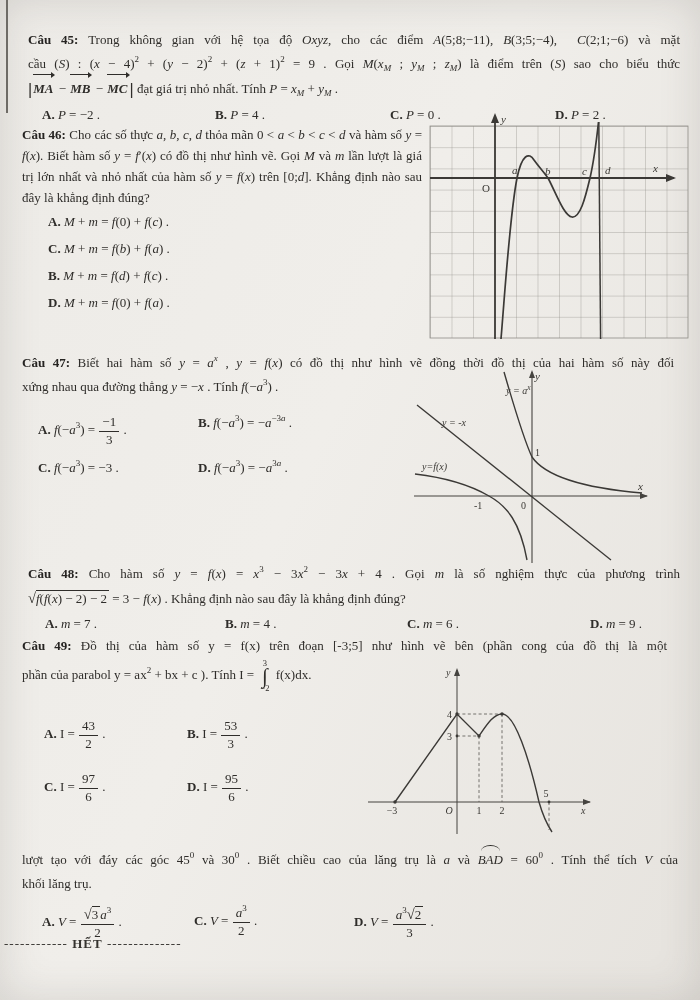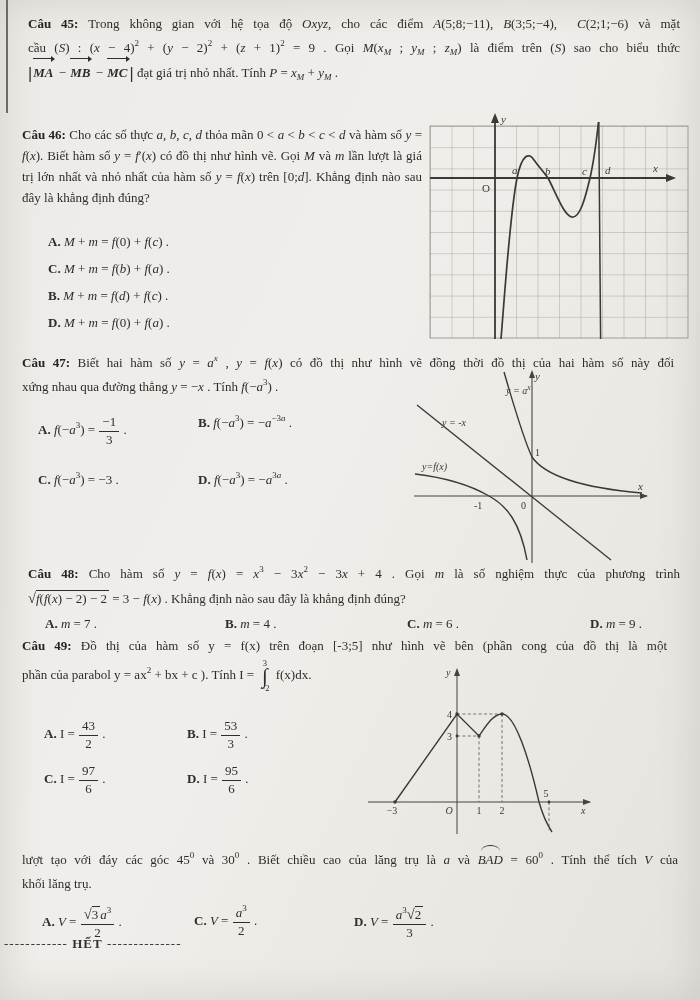--- a/index.html
+++ b/index.html
@@ -48,7 +48,7 @@
 
   <div class="artifact"></div>
 
-  <div class="q" style="top:12px;left:28px;width:652px;">
+  <div class="q" style="top:28px;left:28px;width:652px;">
     <div class="line just"><b class="qlab">Câu 45:</b> <span>Trong không gian với hệ tọa độ <i>Oxyz</i>, cho các điểm <i>A</i>(5;8;−11), <i>B</i>(3;5;−4),&nbsp; <i>C</i>(2;1;−6) và mặt</span></div>
     <div class="line just">cầu (<i>S</i>) : (<i>x</i> − 4)<sup>2</sup> + (<i>y</i> − 2)<sup>2</sup> + (<i>z</i> + 1)<sup>2</sup> = 9 . Gọi <i>M</i>(<i>x</i><sub><i>M</i></sub> ; <i>y</i><sub><i>M</i></sub> ; <i>z</i><sub><i>M</i></sub>) là điểm trên (<i>S</i>) sao cho biểu thức</div>
     <div class="line"><span class="bars">|</span><span class="vec">MA</span> − <span class="vec">MB</span> − <span class="vec">MC</span><span class="bars">|</span> đạt giá trị nhỏ nhất. Tính <i>P</i> = <i>x</i><sub><i>M</i></sub> + <i>y</i><sub><i>M</i></sub> .</div>

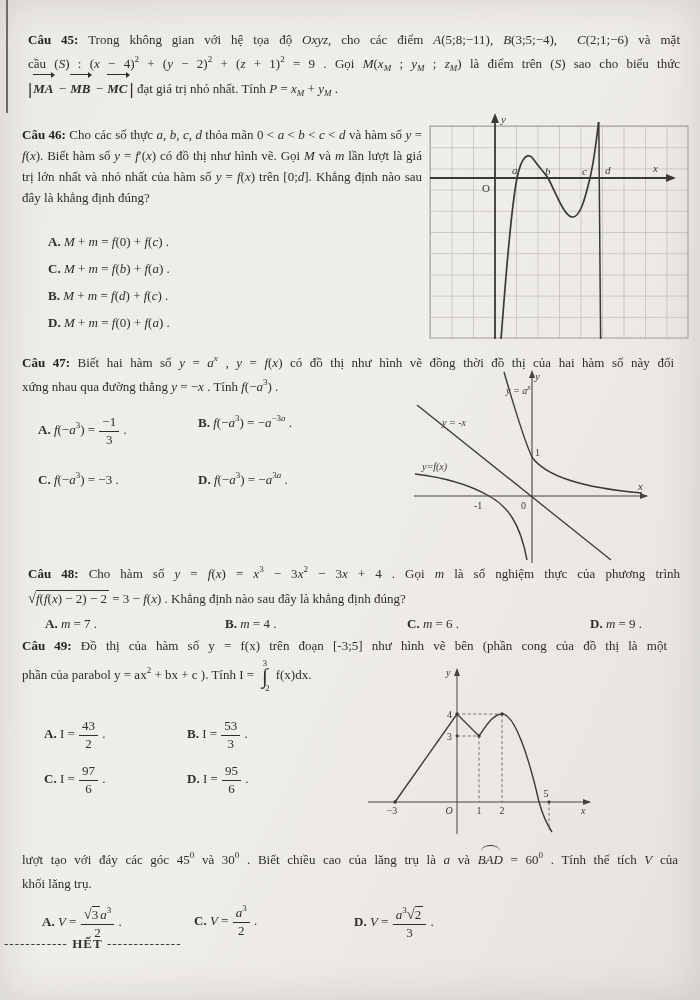--- a/index.html
+++ b/index.html
@@ -52,6 +52,12 @@
     <div class="line just"><b class="qlab">Câu 45:</b> <span>Trong không gian với hệ tọa độ <i>Oxyz</i>, cho các điểm <i>A</i>(5;8;−11), <i>B</i>(3;5;−4),&nbsp; <i>C</i>(2;1;−6) và mặt</span></div>
     <div class="line just">cầu (<i>S</i>) : (<i>x</i> − 4)<sup>2</sup> + (<i>y</i> − 2)<sup>2</sup> + (<i>z</i> + 1)<sup>2</sup> = 9 . Gọi <i>M</i>(<i>x</i><sub><i>M</i></sub> ; <i>y</i><sub><i>M</i></sub> ; <i>z</i><sub><i>M</i></sub>) là điểm trên (<i>S</i>) sao cho biểu thức</div>
     <div class="line"><span class="bars">|</span><span class="vec">MA</span> − <span class="vec">MB</span> − <span class="vec">MC</span><span class="bars">|</span> đạt giá trị nhỏ nhất. Tính <i>P</i> = <i>x</i><sub><i>M</i></sub> + <i>y</i><sub><i>M</i></sub> .</div>
+    <div class="optrow" style="grid-template-columns:173px 175px 165px auto;padding-left:14px;">
+      <div class="opt"><b>A.</b> <span><i>P</i> = −2 .</span></div>
+      <div class="opt"><b>B.</b> <span><i>P</i> = 4 .</span></div>
+      <div class="opt"><b>C.</b> <span><i>P</i> = 0 .</span></div>
+      <div class="opt"><b>D.</b> <span><i>P</i> = 2 .</span></div>
+    </div>
   </div>
 
   <div class="q" style="top:124px;left:22px;width:400px;">

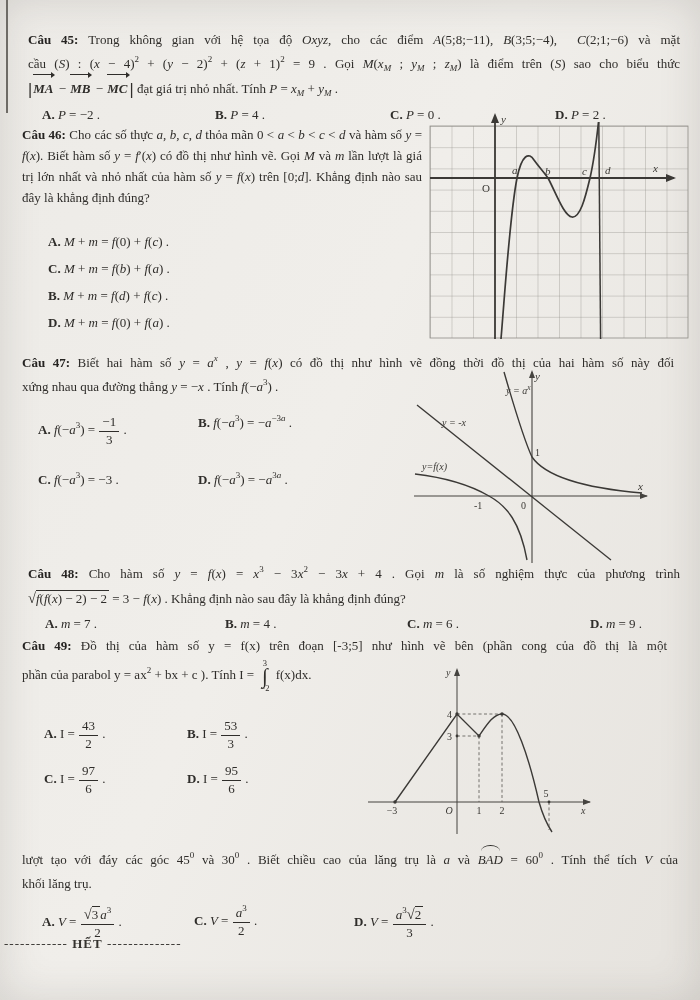--- a/index.html
+++ b/index.html
@@ -62,7 +62,7 @@
 
   <div class="q" style="top:124px;left:22px;width:400px;">
     <div style="line-height:21px;text-align:justify;"><b class="qlab">Câu 46:</b> <span>Cho các số thực <i>a</i>, <i>b</i>, <i>c</i>, <i>d</i> thỏa mãn 0 &lt; <i>a</i> &lt; <i>b</i> &lt; <i>c</i> &lt; <i>d</i> và hàm số <i>y</i> = <i>f</i>(<i>x</i>). Biết hàm số <i>y</i> = <i>f</i>′(<i>x</i>) có đồ thị như hình vẽ. Gọi <i>M</i> và <i>m</i> lần lượt là giá trị lớn nhất và nhỏ nhất của hàm số <i>y</i> = <i>f</i>(<i>x</i>) trên [0;<i>d</i>]. Khẳng định nào sau đây là khẳng định đúng?</span></div>
-    <div style="margin-top:20px;">
+    <div style="margin-top:0;">
       <div class="opt46"><b>A.</b> <span><i>M</i> + <i>m</i> = <i>f</i>(0) + <i>f</i>(<i>c</i>) .</span></div>
       <div class="opt46"><b>C.</b> <span><i>M</i> + <i>m</i> = <i>f</i>(<i>b</i>) + <i>f</i>(<i>a</i>) .</span></div>
       <div class="opt46"><b>B.</b> <span><i>M</i> + <i>m</i> = <i>f</i>(<i>d</i>) + <i>f</i>(<i>c</i>) .</span></div>

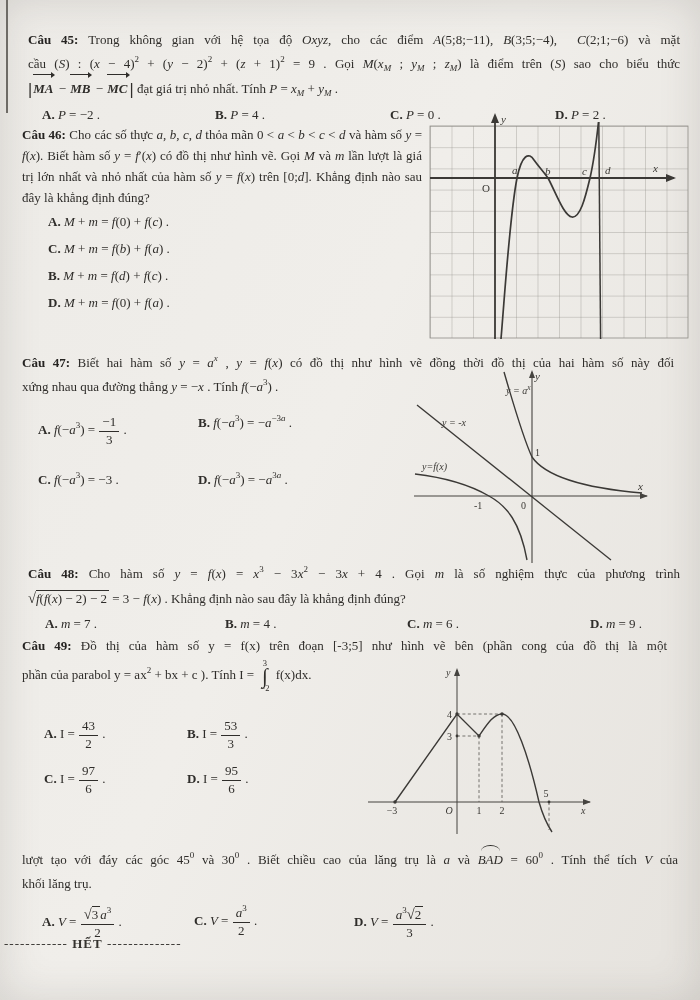--- a/index.html
+++ b/index.html
@@ -95,7 +95,7 @@
   <div class="q" style="top:351px;left:22px;width:652px;">
     <div class="line just"><b class="qlab">Câu 47:</b> <span>Biết hai hàm số <i>y</i> = <i>a</i><sup><i>x</i></sup> , <i>y</i> = <i>f</i>(<i>x</i>) có đồ thị như hình vẽ đồng thời đồ thị của hai hàm số này đối</span></div>
     <div class="line">xứng nhau qua đường thẳng <i>y</i> = −<i>x</i> . Tính <i>f</i>(−<i>a</i><sup>3</sup>) .</div>
-    <div class="optgrid" style="grid-template-columns:160px auto;width:345px;margin:16px 0 0 16px;row-gap:24px;">
+    <div class="optgrid" style="grid-template-columns:160px auto;width:345px;margin:16px 0 0 16px;row-gap:12px;">
       <div class="opt"><b>A.</b> <span><i>f</i>(−<i>a</i><sup>3</sup>) = <span class="frac"><span class="n">−1</span><span class="d">3</span></span> .</span></div>
       <div class="opt"><b>B.</b> <span><i>f</i>(−<i>a</i><sup>3</sup>) = −<i>a</i><sup>−3<i>a</i></sup> .</span></div>
       <div class="opt"><b>C.</b> <span><i>f</i>(−<i>a</i><sup>3</sup>) = −3 .</span></div>

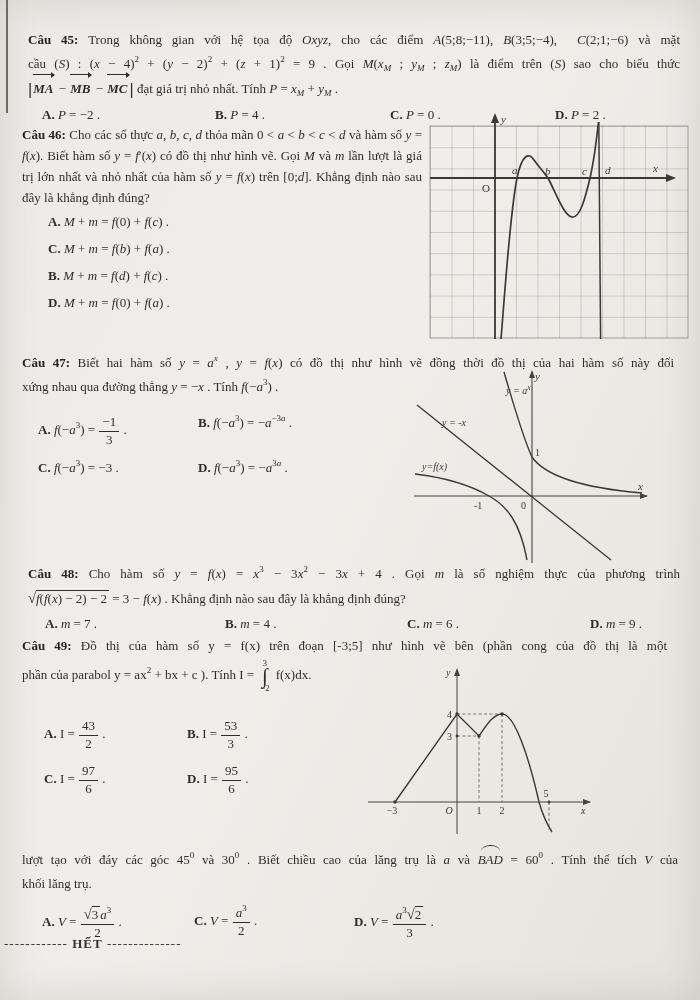--- a/index.html
+++ b/index.html
@@ -139,7 +139,7 @@
           <span class="sgn">∫</span>
           <span class="bnd">−2</span>
         </span> f(x)dx.</div>
-    <div class="optgrid" style="grid-template-columns:143px auto;width:300px;margin:26px 0 0 22px;row-gap:12px;">
+    <div class="optgrid" style="grid-template-columns:143px auto;width:300px;margin:26px 0 0 22px;row-gap:20px;">
       <div class="opt"><b>A.</b> <span>I = <span class="frac"><span class="n">43</span><span class="d">2</span></span> .</span></div>
       <div class="opt"><b>B.</b> <span>I = <span class="frac"><span class="n">53</span><span class="d">3</span></span> .</span></div>
       <div class="opt"><b>C.</b> <span>I = <span class="frac"><span class="n">97</span><span class="d">6</span></span> .</span></div>

